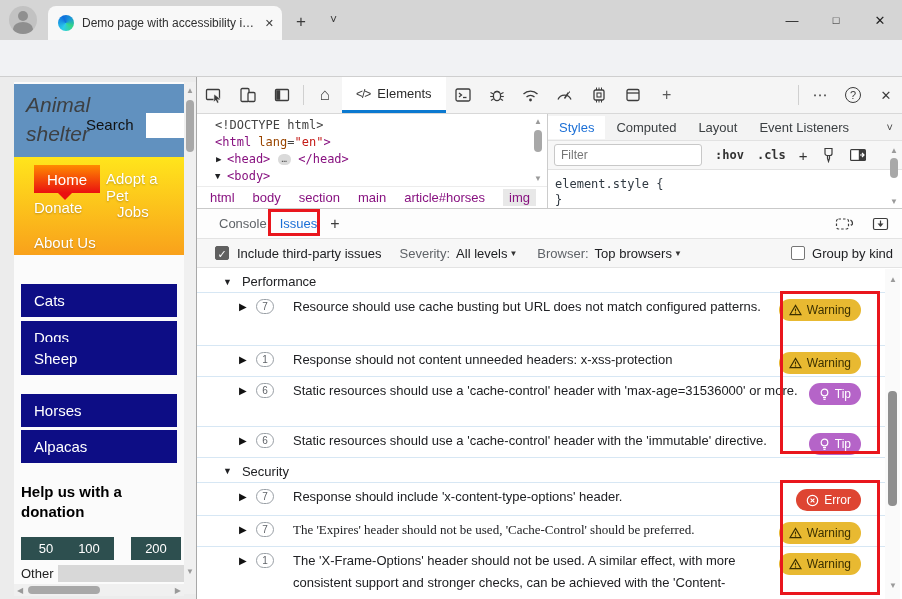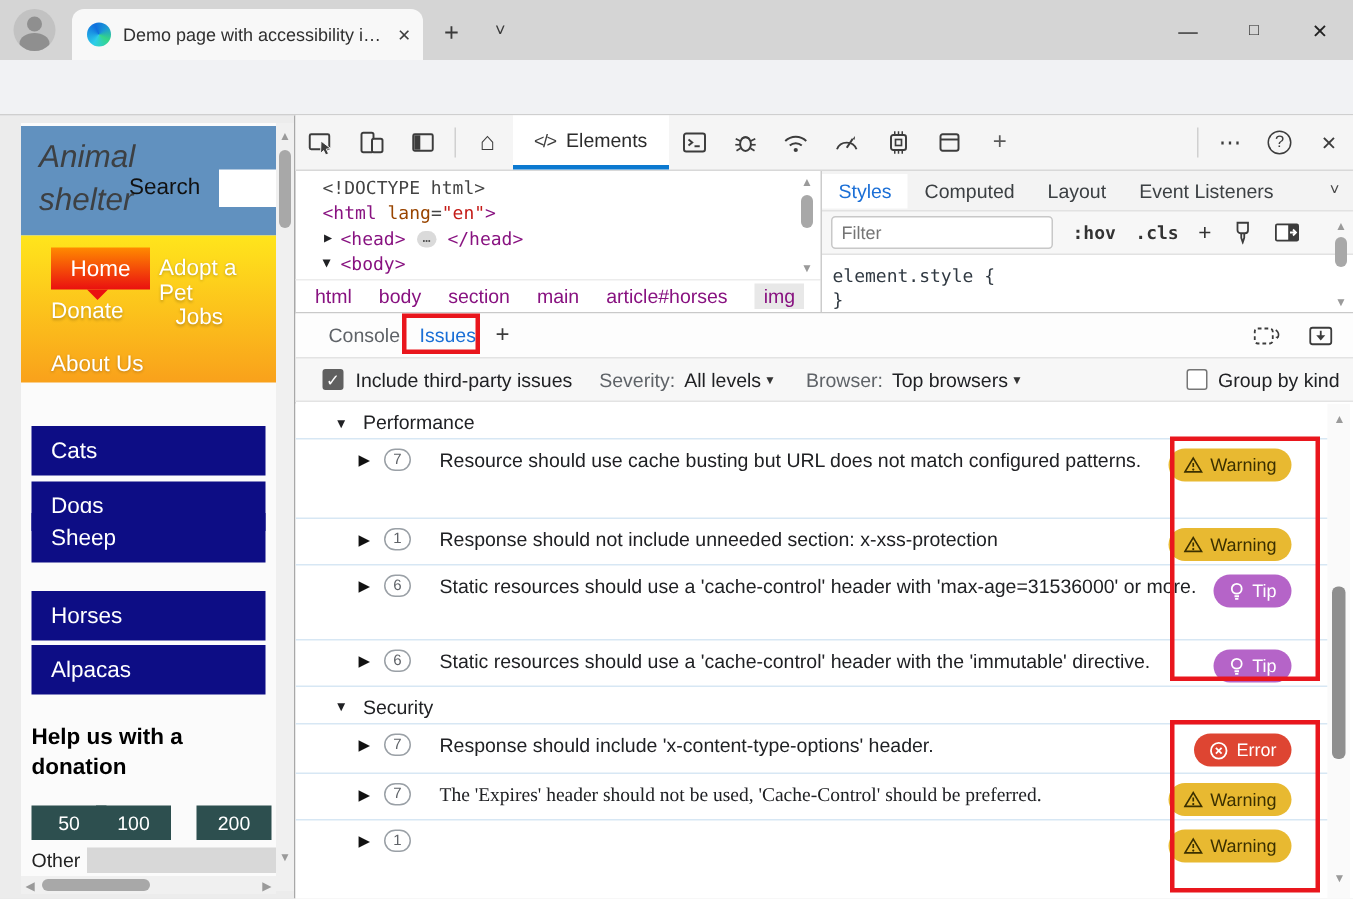--- a/index.html
+++ b/index.html
@@ -409,7 +409,7 @@
       <div class="issue-row" style="top:77px; height:31px;">
         <span class="row-arrow">▶</span>
         <span class="row-count">1</span>
-        <span class="row-text">Response should not include unneeded section: x-xss-protection</span>
+        <span class="row-text">Response should not content unneeded headers: x-xss-protection</span>
         <span class="badge warning">
           <svg width="13" height="12" viewBox="0 0 14 13">
               <path d="M7 1.5 L13 11.5 H1 Z" fill="none" stroke="#3b3000" stroke-width="1.2"></path>

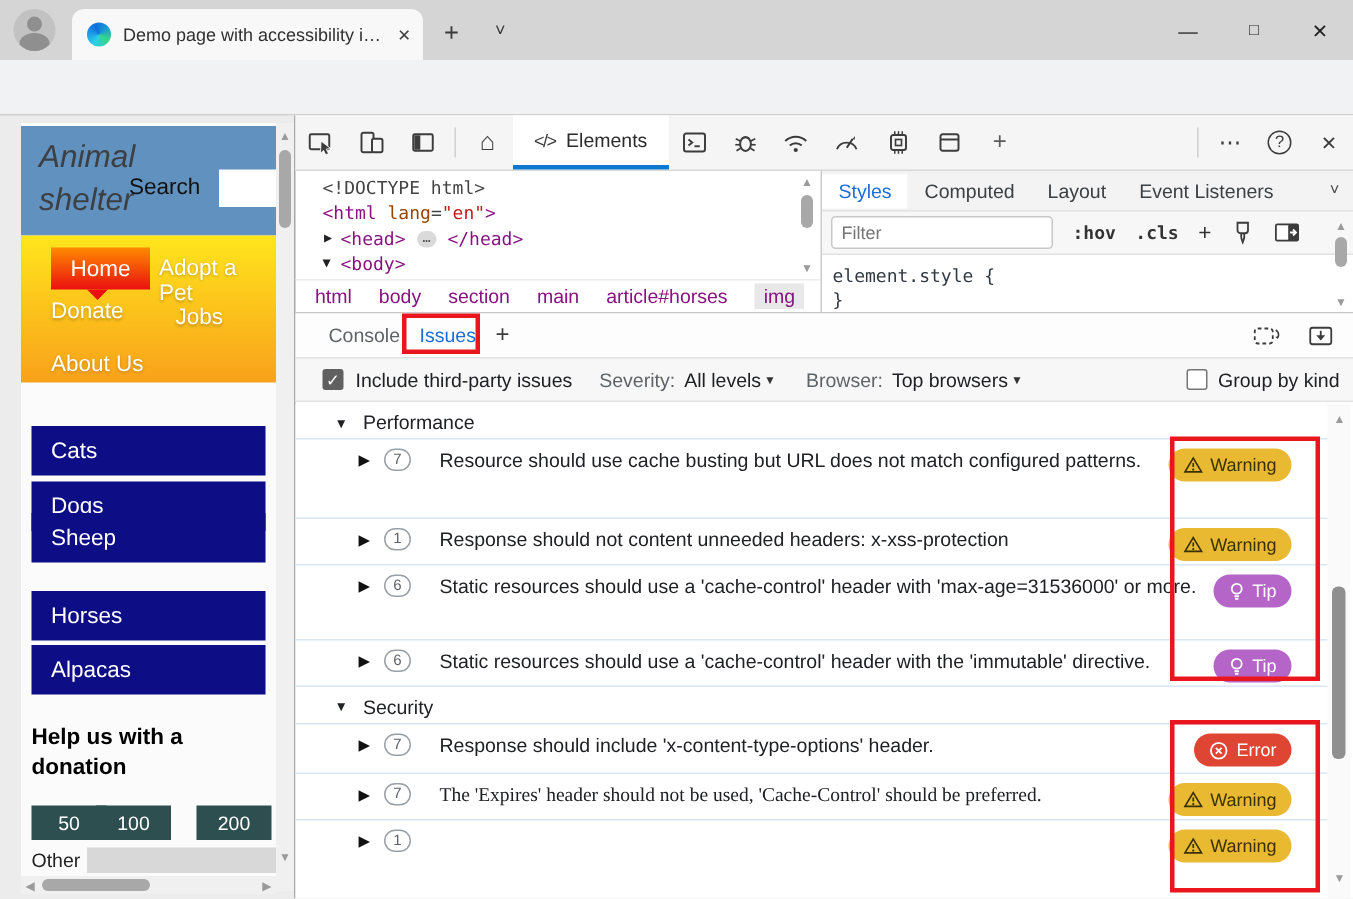--- a/index.html
+++ b/index.html
@@ -479,6 +479,7 @@
       <div class="issue-row" style="top:278px; height:53px; border-bottom:none;">
         <span class="row-arrow">▶</span>
         <span class="row-count">1</span>
+        <span class="row-text" style="width:490px;">The 'X-Frame-Options' header should not be used. A similar effect, with more consistent support and stronger checks, can be achieved with the 'Content-</span>
         <span class="badge warning">
           <svg width="13" height="12" viewBox="0 0 14 13">
               <path d="M7 1.5 L13 11.5 H1 Z" fill="none" stroke="#3b3000" stroke-width="1.2"></path>

